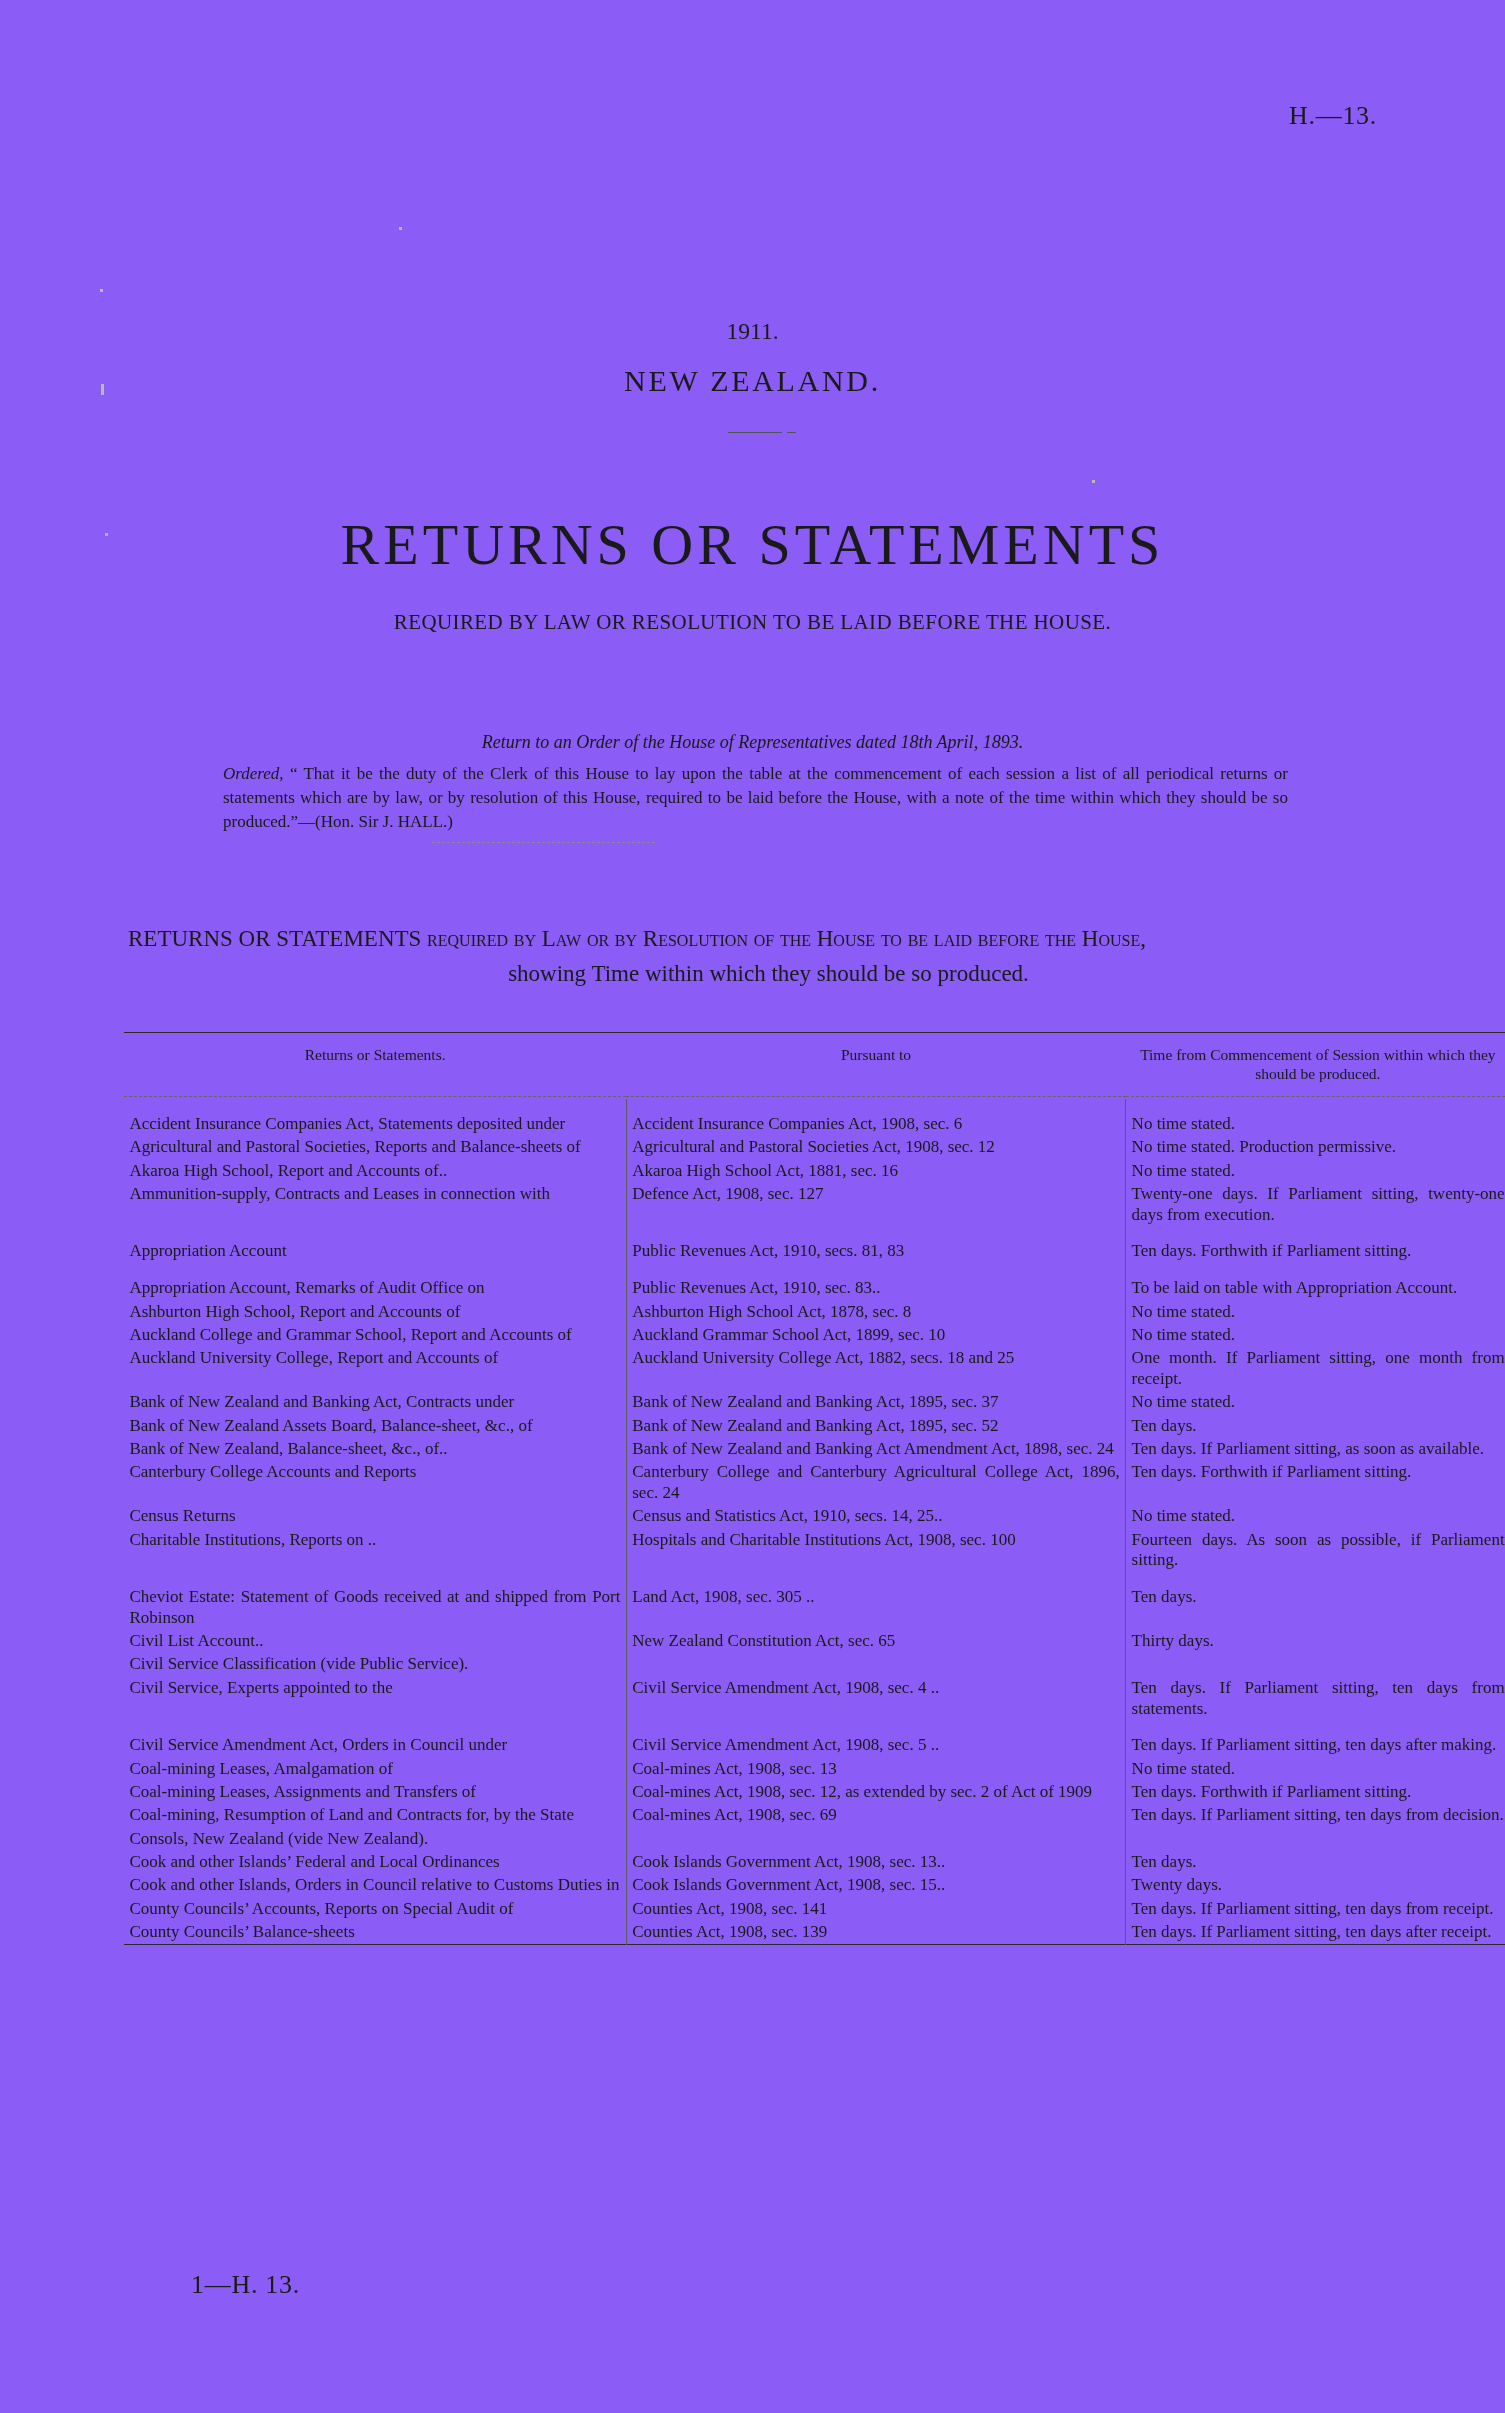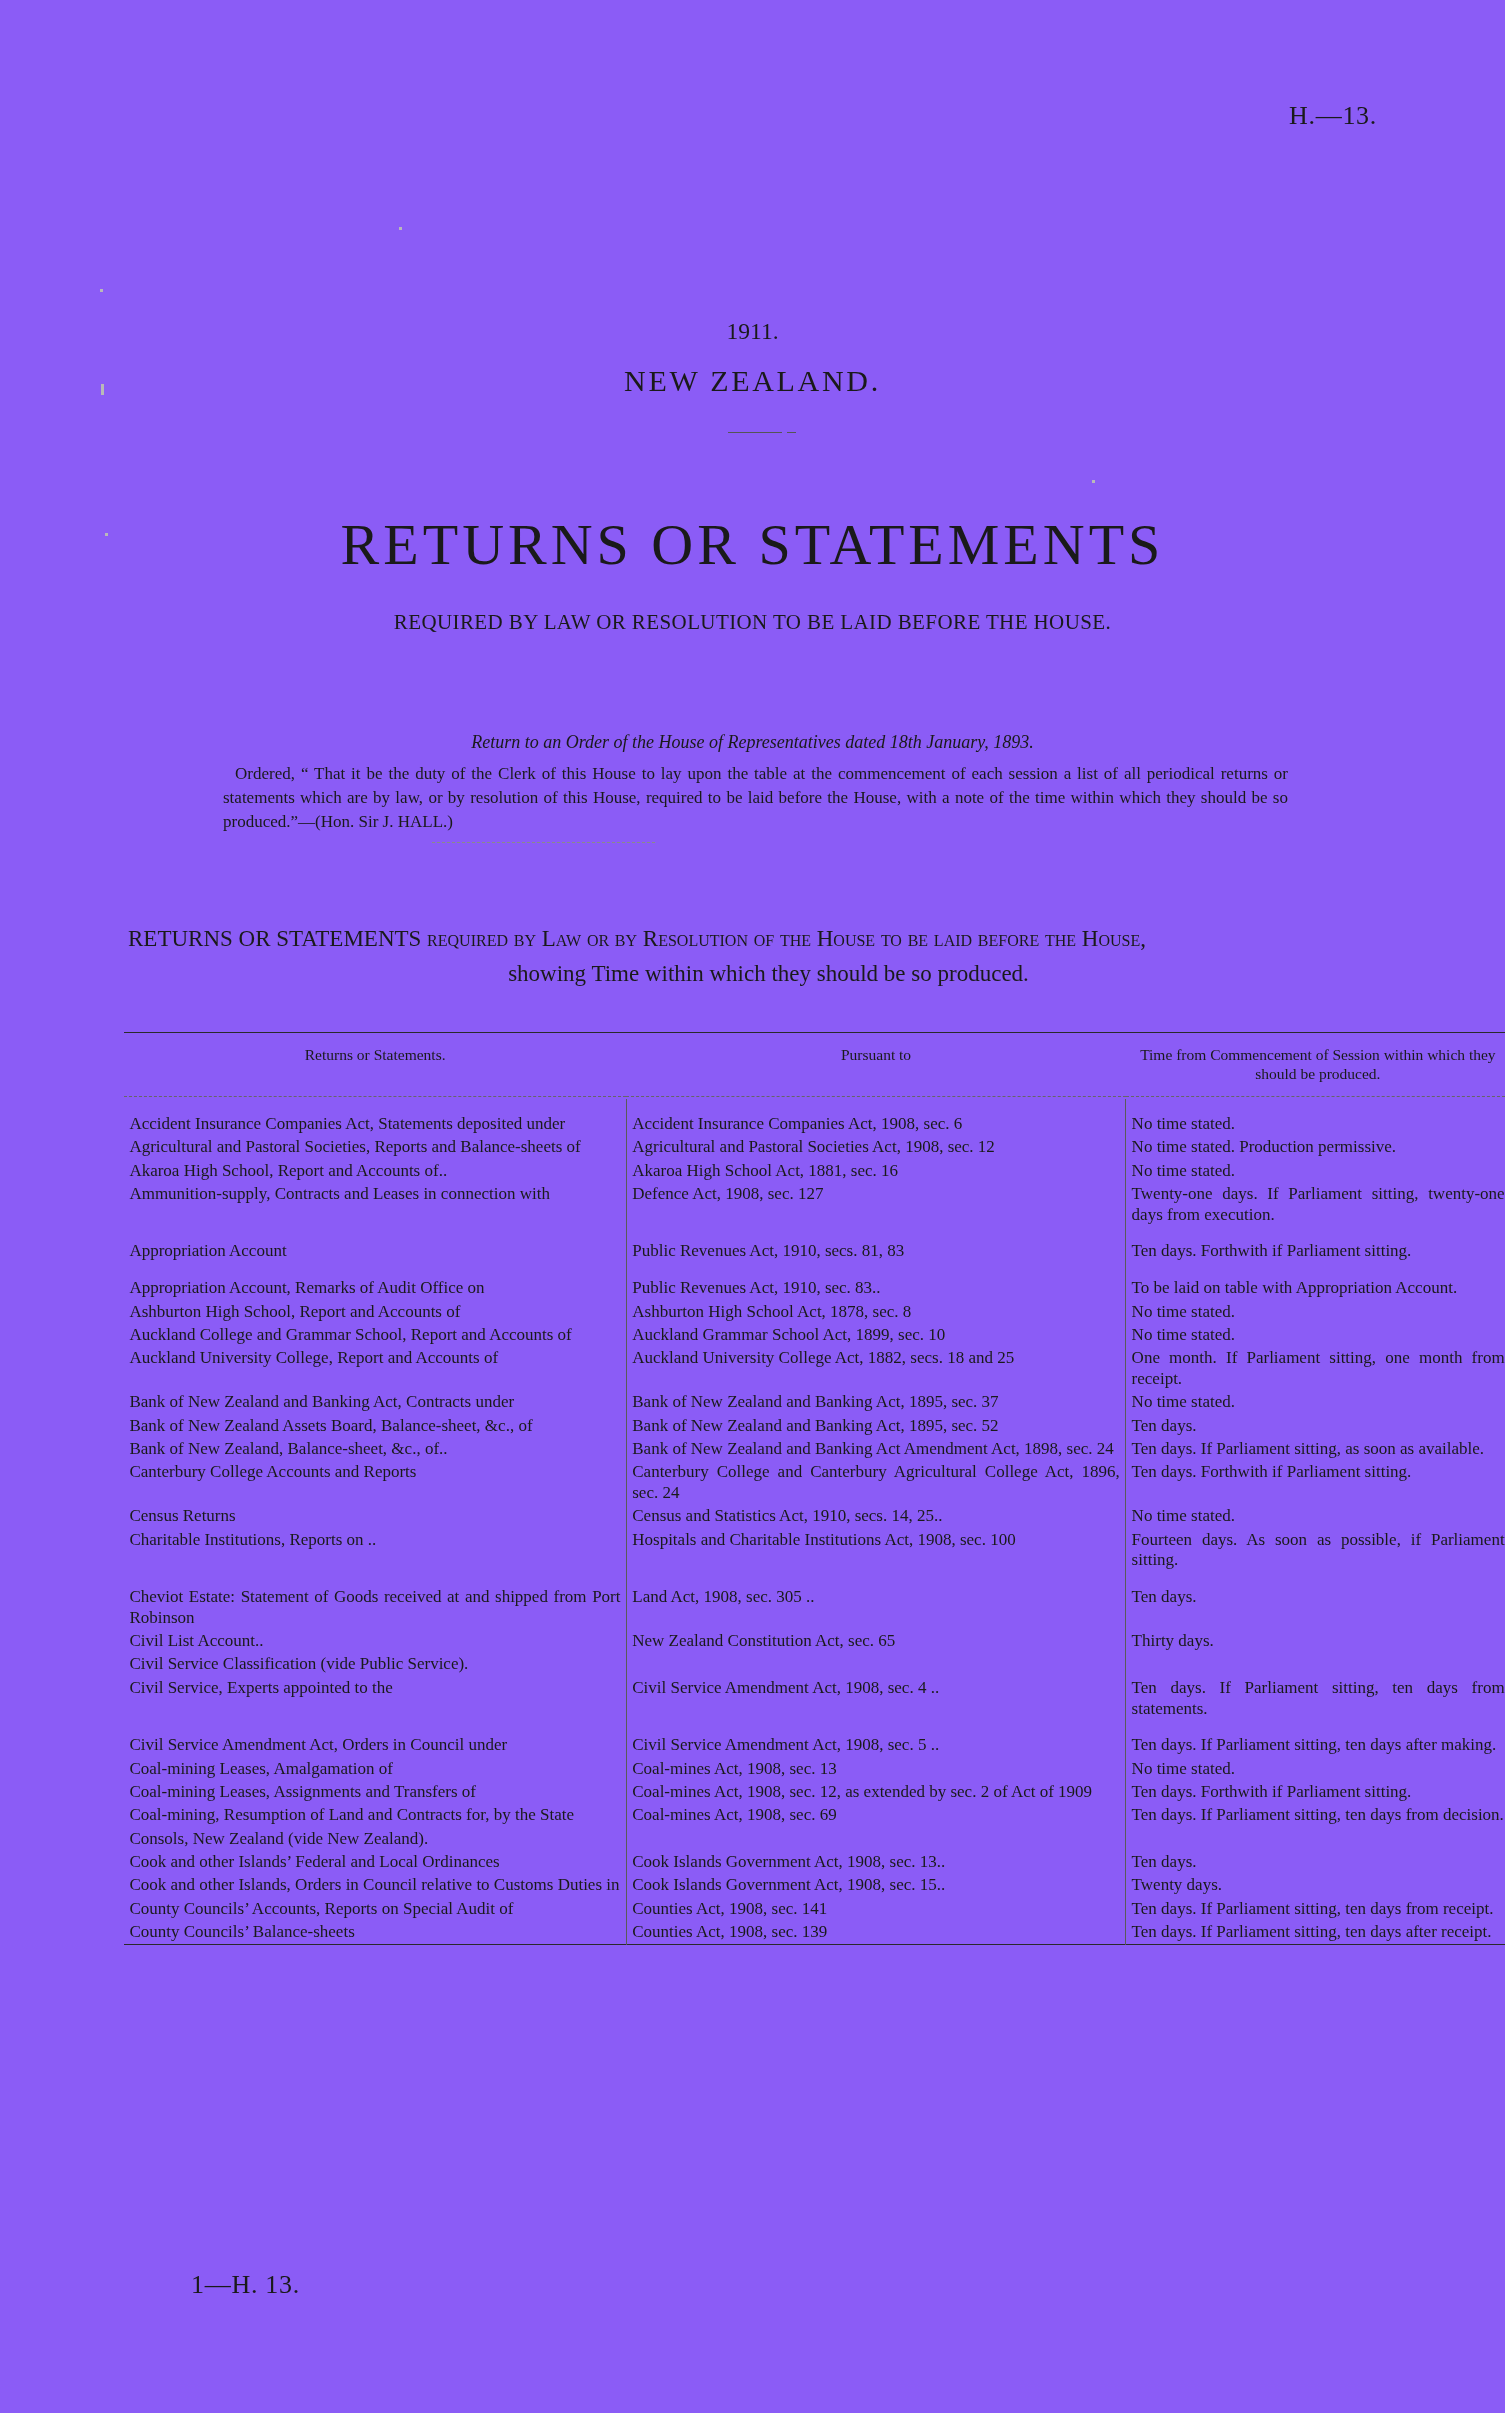--- a/index.html
+++ b/index.html
@@ -207,7 +207,7 @@
   <h1 class="main-title">RETURNS OR STATEMENTS</h1>
   <div class="subtitle">REQUIRED BY LAW OR RESOLUTION TO BE LAID BEFORE THE HOUSE.</div>
 
-  <div class="order-ref">Return to an Order of the House of Representatives dated 18th January, 1893.</div>
+  <div class="order-ref">Return to an Order of the House of Representatives dated 18th April, 1893.</div>
 
   <div class="ordered-block">
     <span class="lead">Ordered,</span>

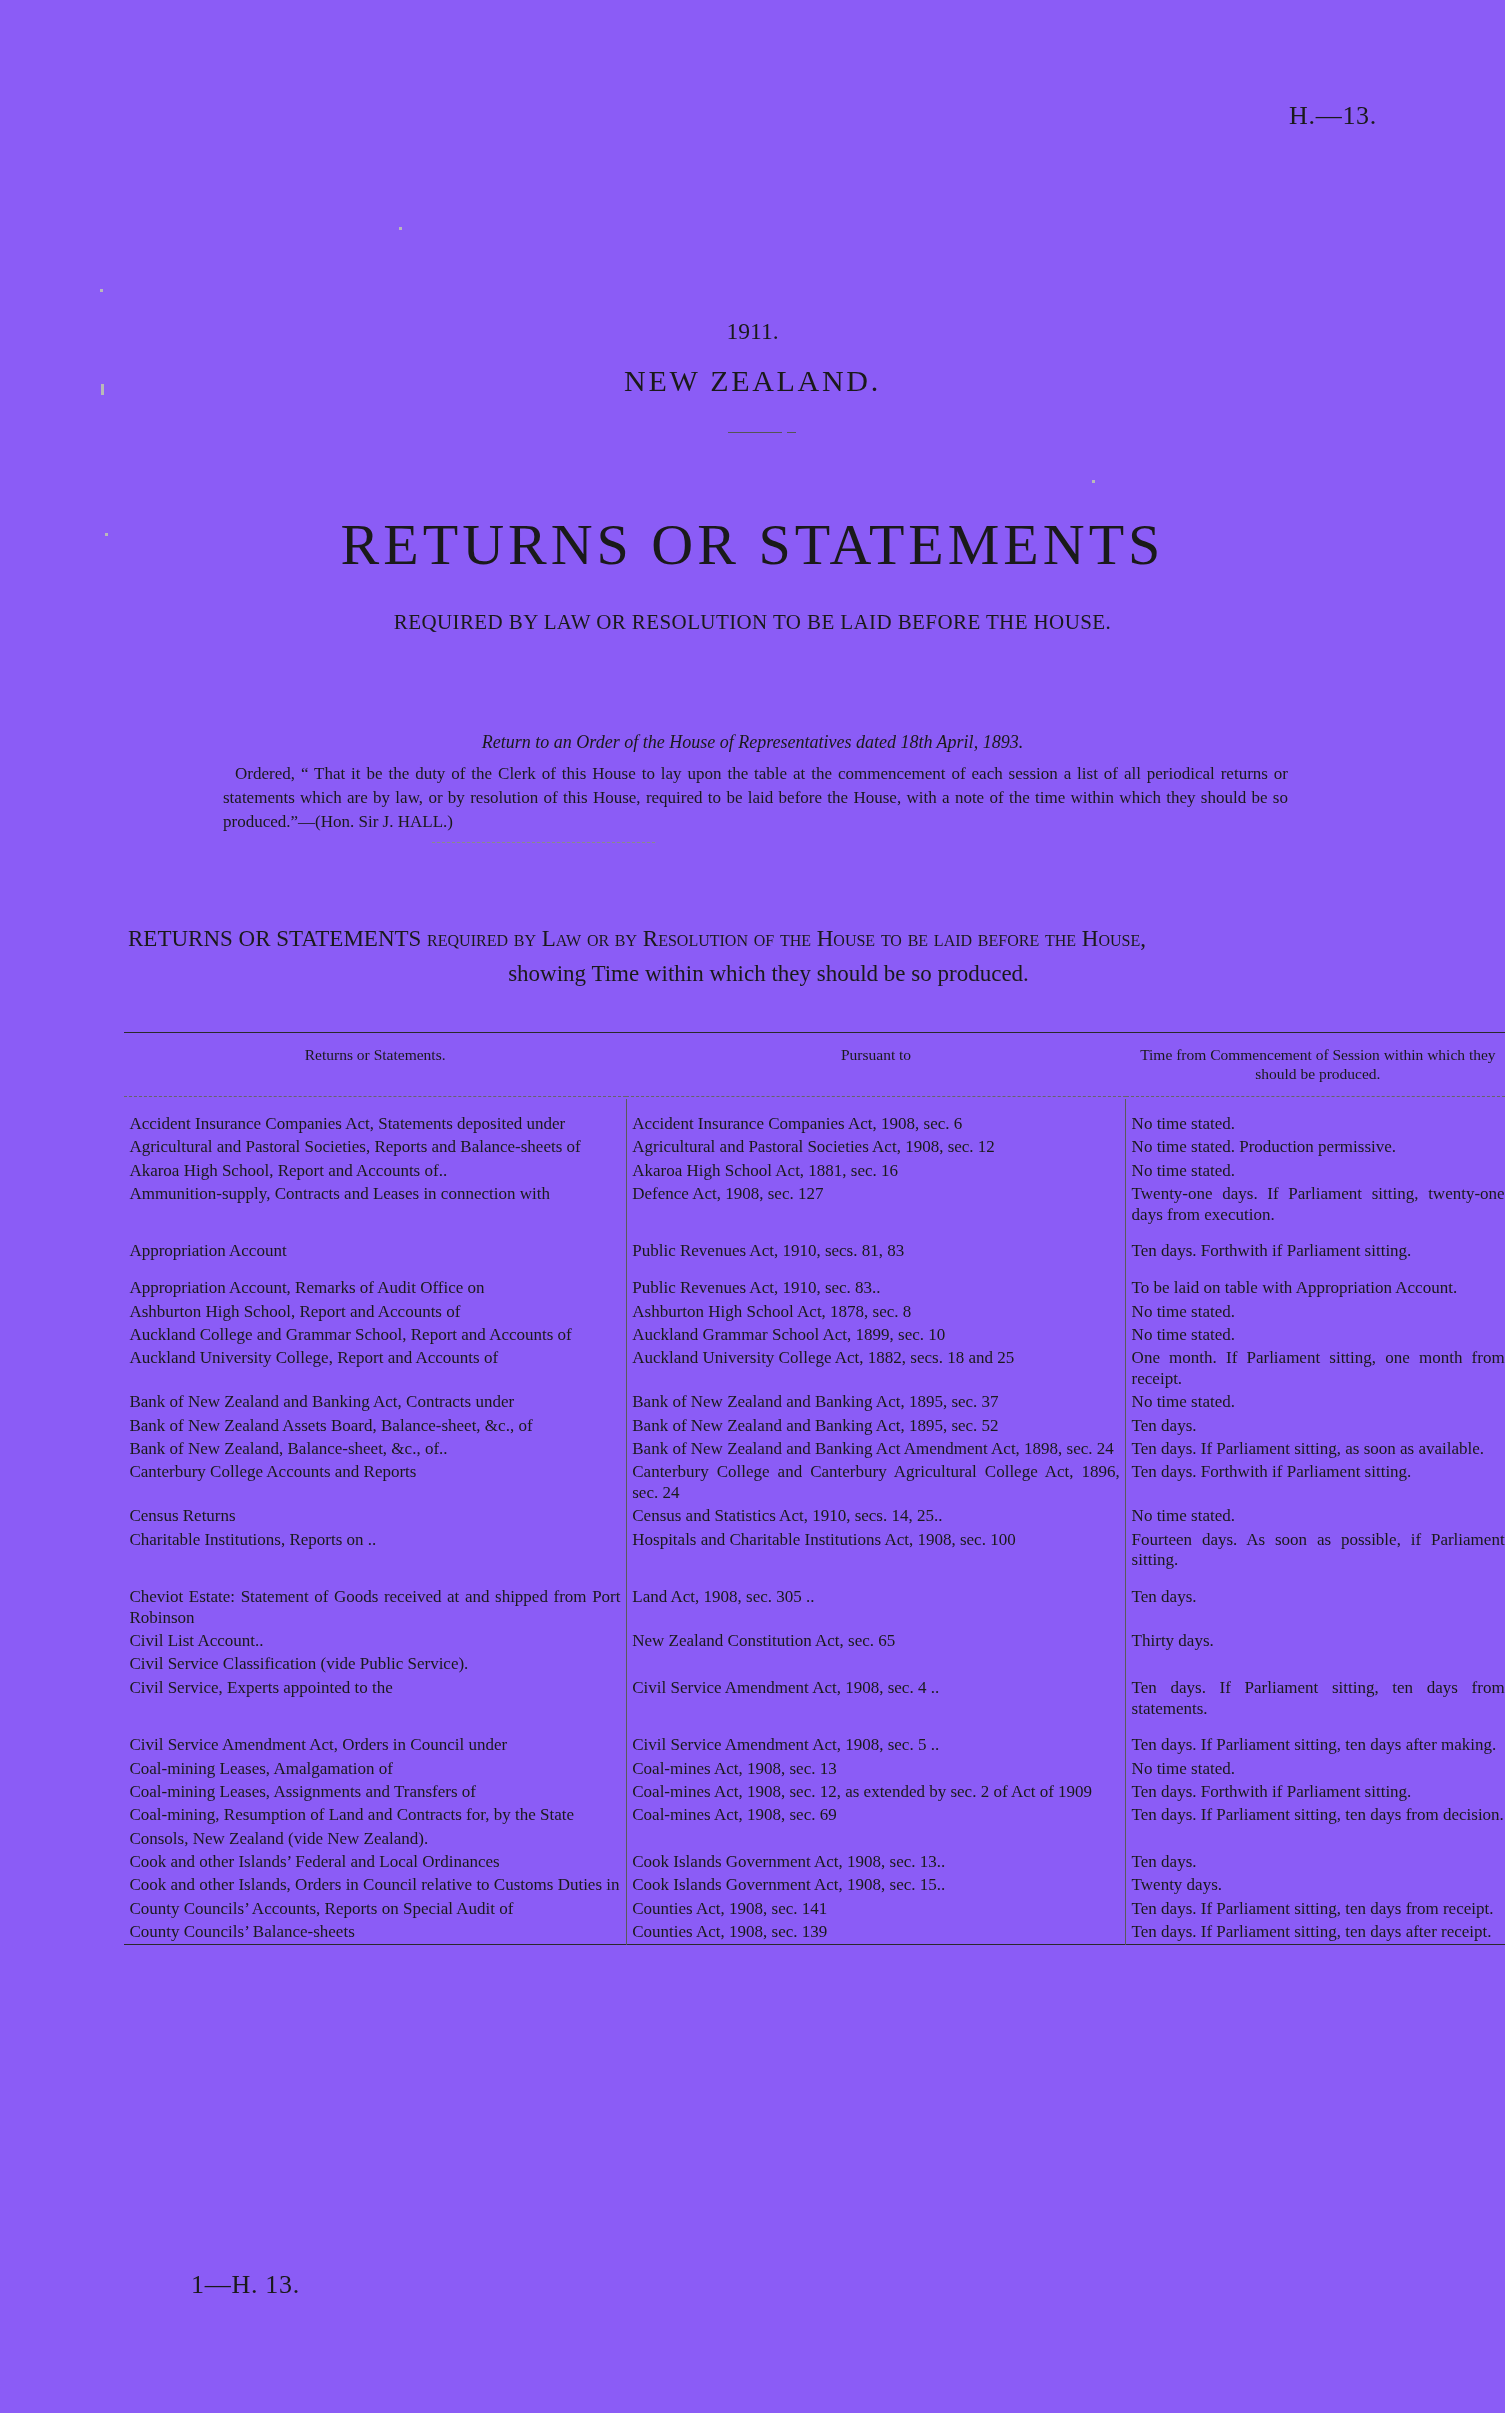--- a/index.html
+++ b/index.html
@@ -93,7 +93,7 @@
     text-align: justify;
   }
   .ordered-block .lead {
-    margin-left: 12px;
+    font-style: italic;
   }
   .sc { font-variant: small-caps; }
   .rule-dash {

